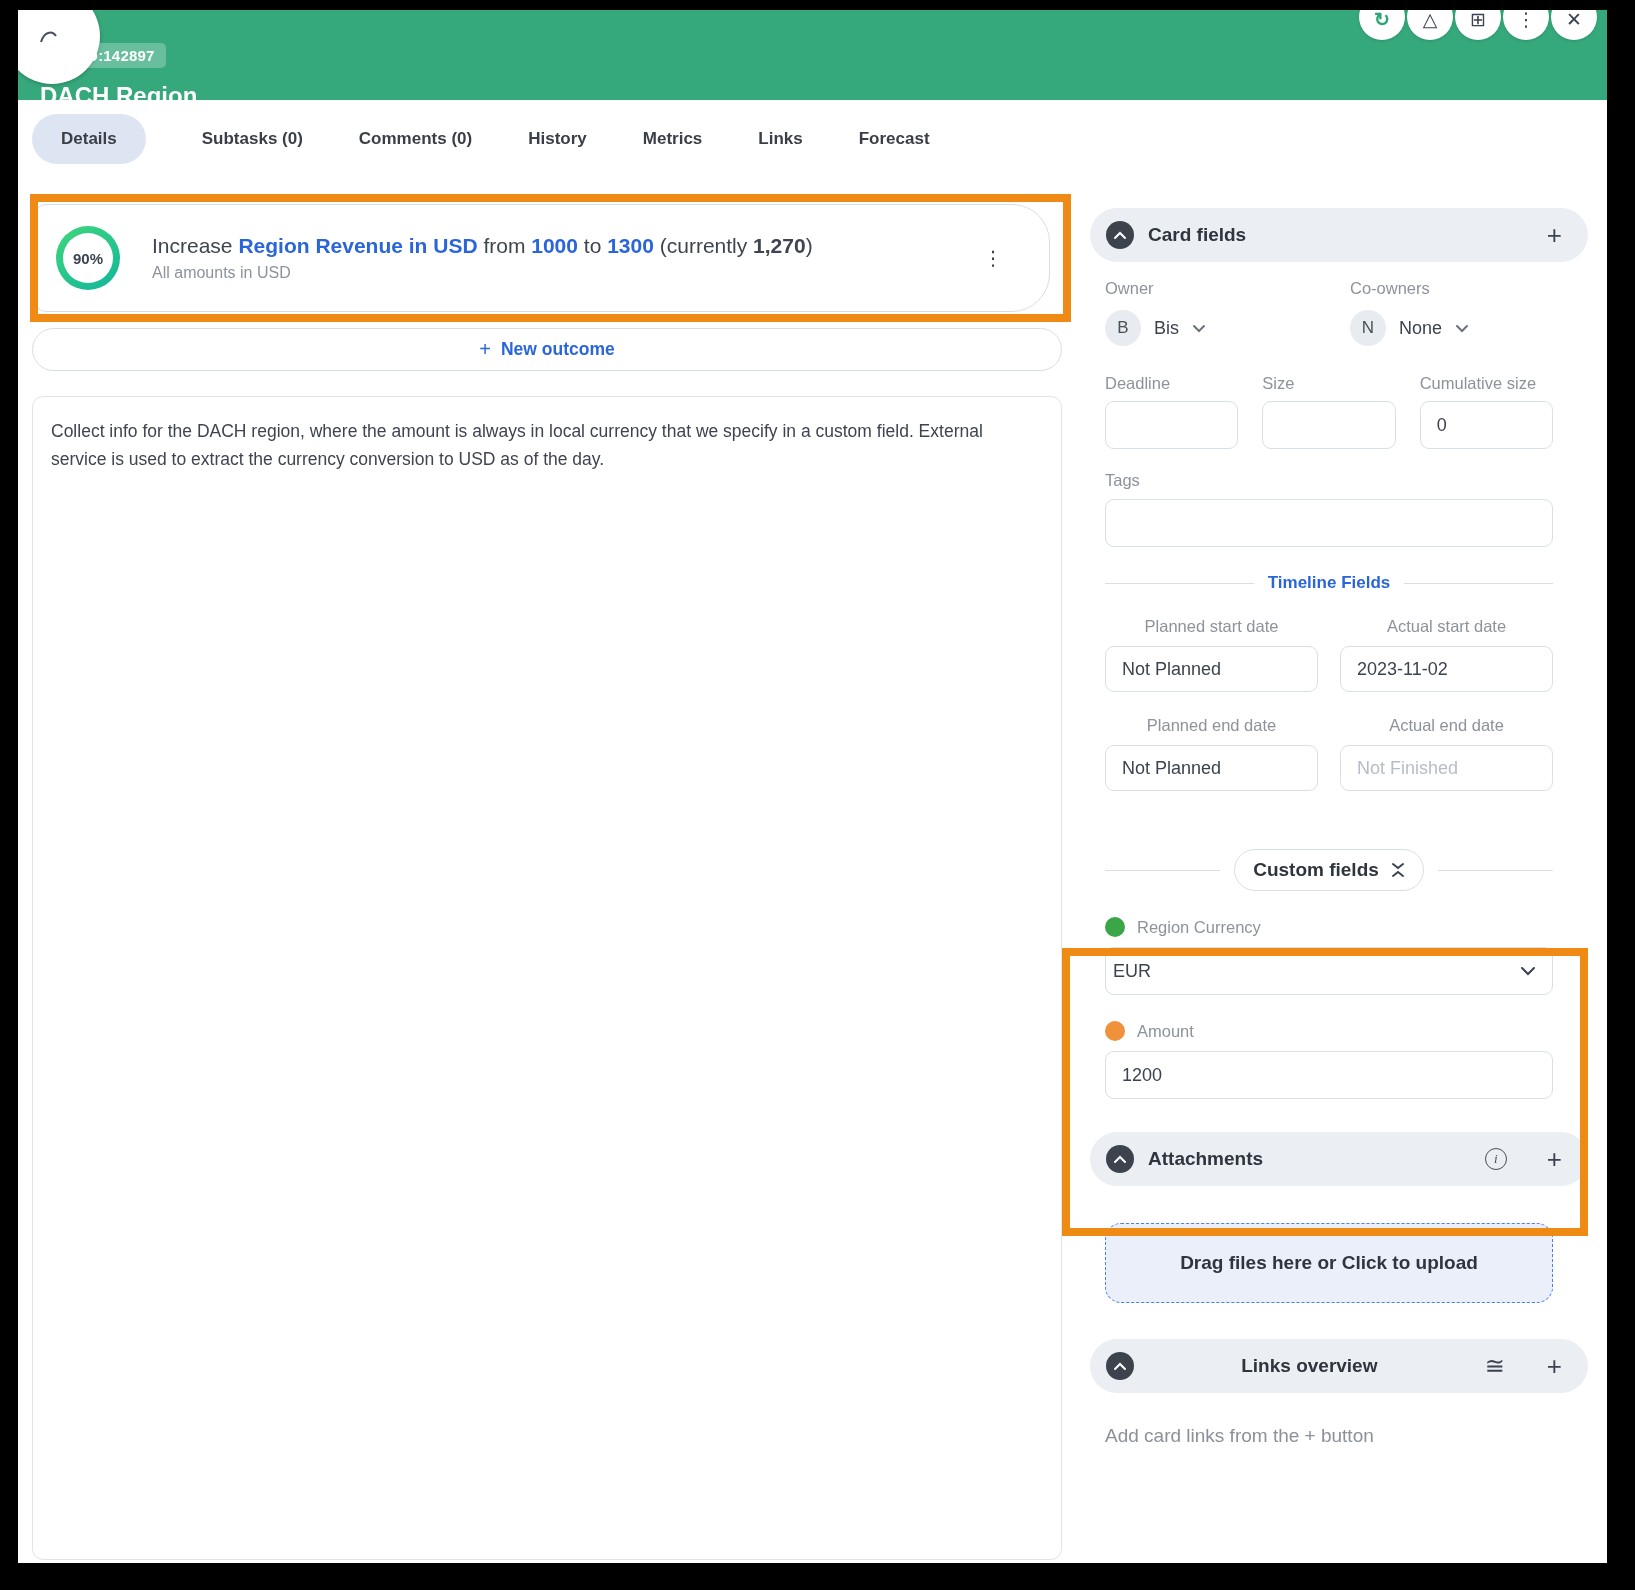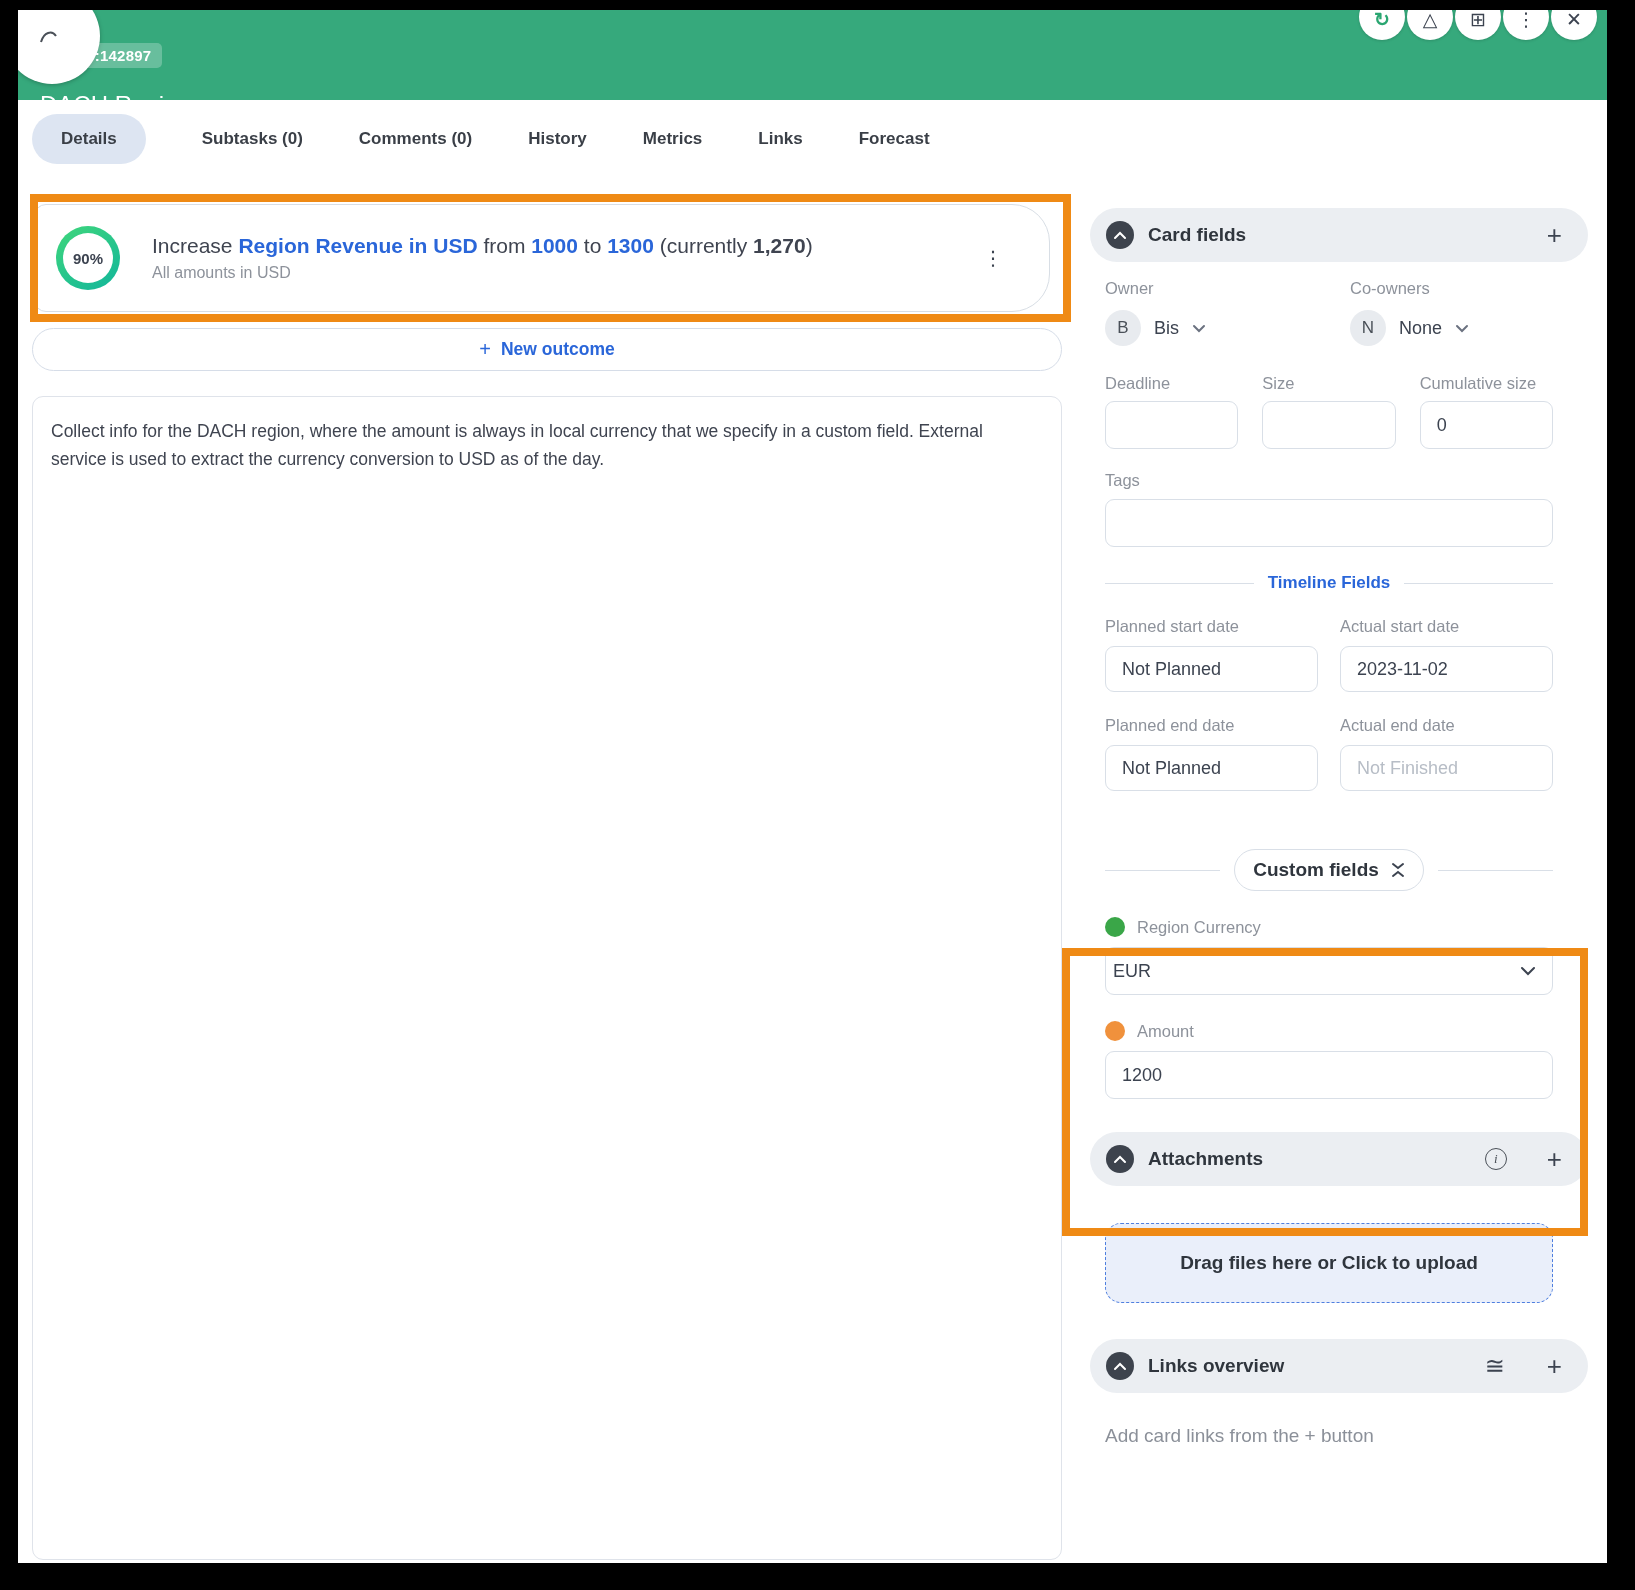--- a/index.html
+++ b/index.html
@@ -12,7 +12,7 @@
   .corner-circle svg { position:absolute; left:34px; top:40px; }
   .hdr-row { position:absolute; left:22px; top:33px; display:flex; align-items:center; gap:14px;flex-direction:column; }
   .id-badge { background:rgba(255,255,255,.25); color:#fff; font-size:15px; font-weight:700; padding:4px 11px; border-radius:5px; letter-spacing:.2px; }
-  .card-title { color:#fff; font-size:24px; font-weight:400;margin-top:9px; }
+  .card-title { color:#fff; font-size:24px; font-weight:700; }
   .hdr-actions { position:absolute; right:10px; top:-16px; display:flex; gap:2px; }
   .circle-btn { width:46px; height:46px; border-radius:50%; background:#fff; display:flex; align-items:center; justify-content:center; font-size:19px; color:#3c4350; box-shadow:0 1px 3px rgba(0,0,0,.15); }
   .circle-btn .glyph { transform:translateY(2px); }

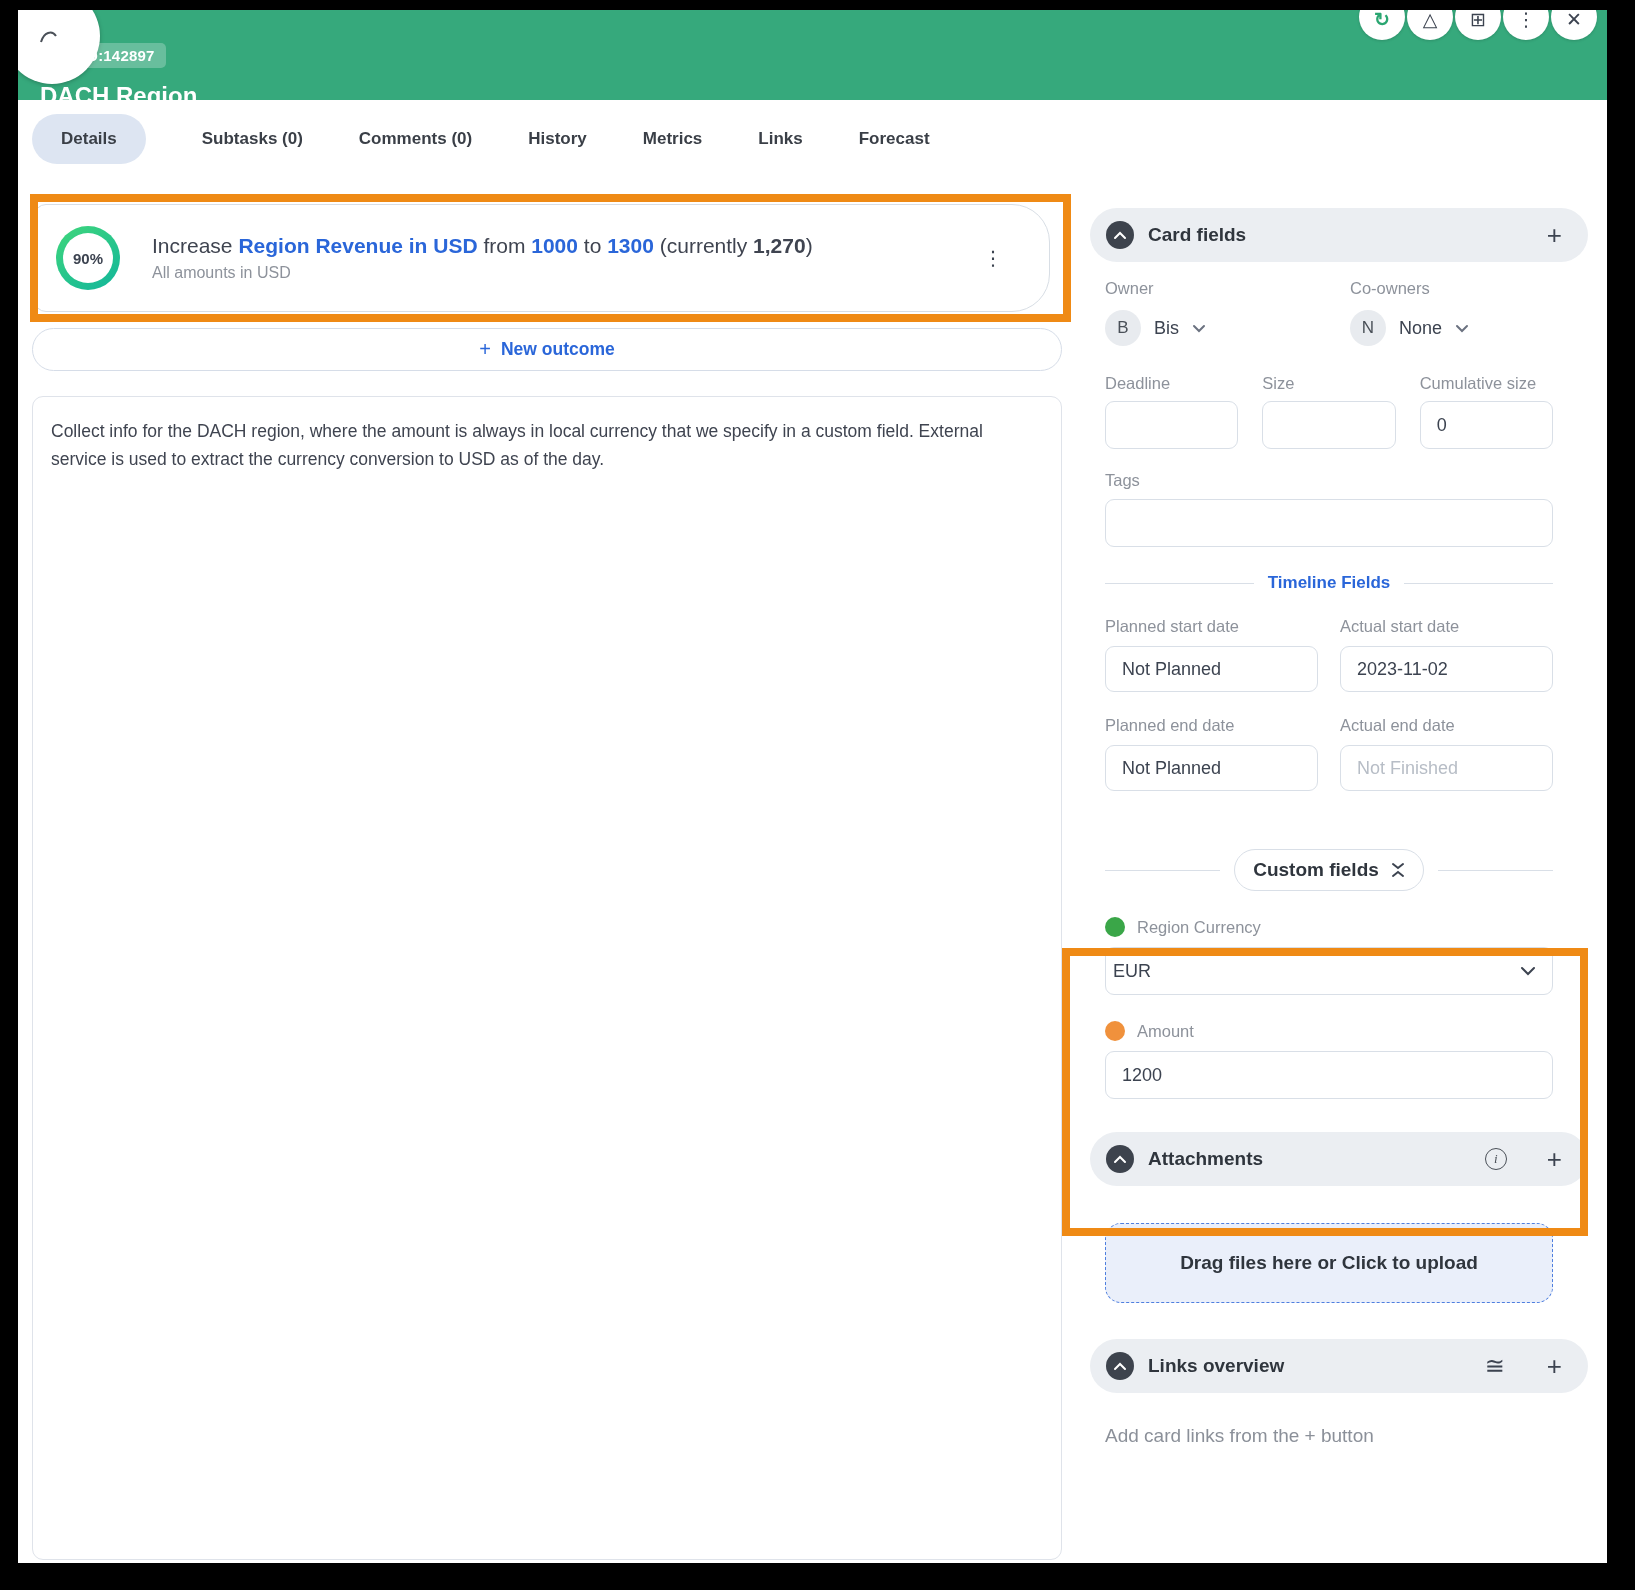--- a/index.html
+++ b/index.html
@@ -73,7 +73,7 @@
   .divider .line { flex:1; height:1px; background:#d9dfe7; }
   .divider .dv-title { font-size:17px; font-weight:700; color:#2a66d9; }
 
-  .dates { display:flex; gap:22px; margin-top:24px; }
+  .dates { display:flex; gap:22px; margin-top:24px;text-align:center; }
   .dates > div { flex:1; }
   .dates .inp { margin-top:10px; height:46px; }
 

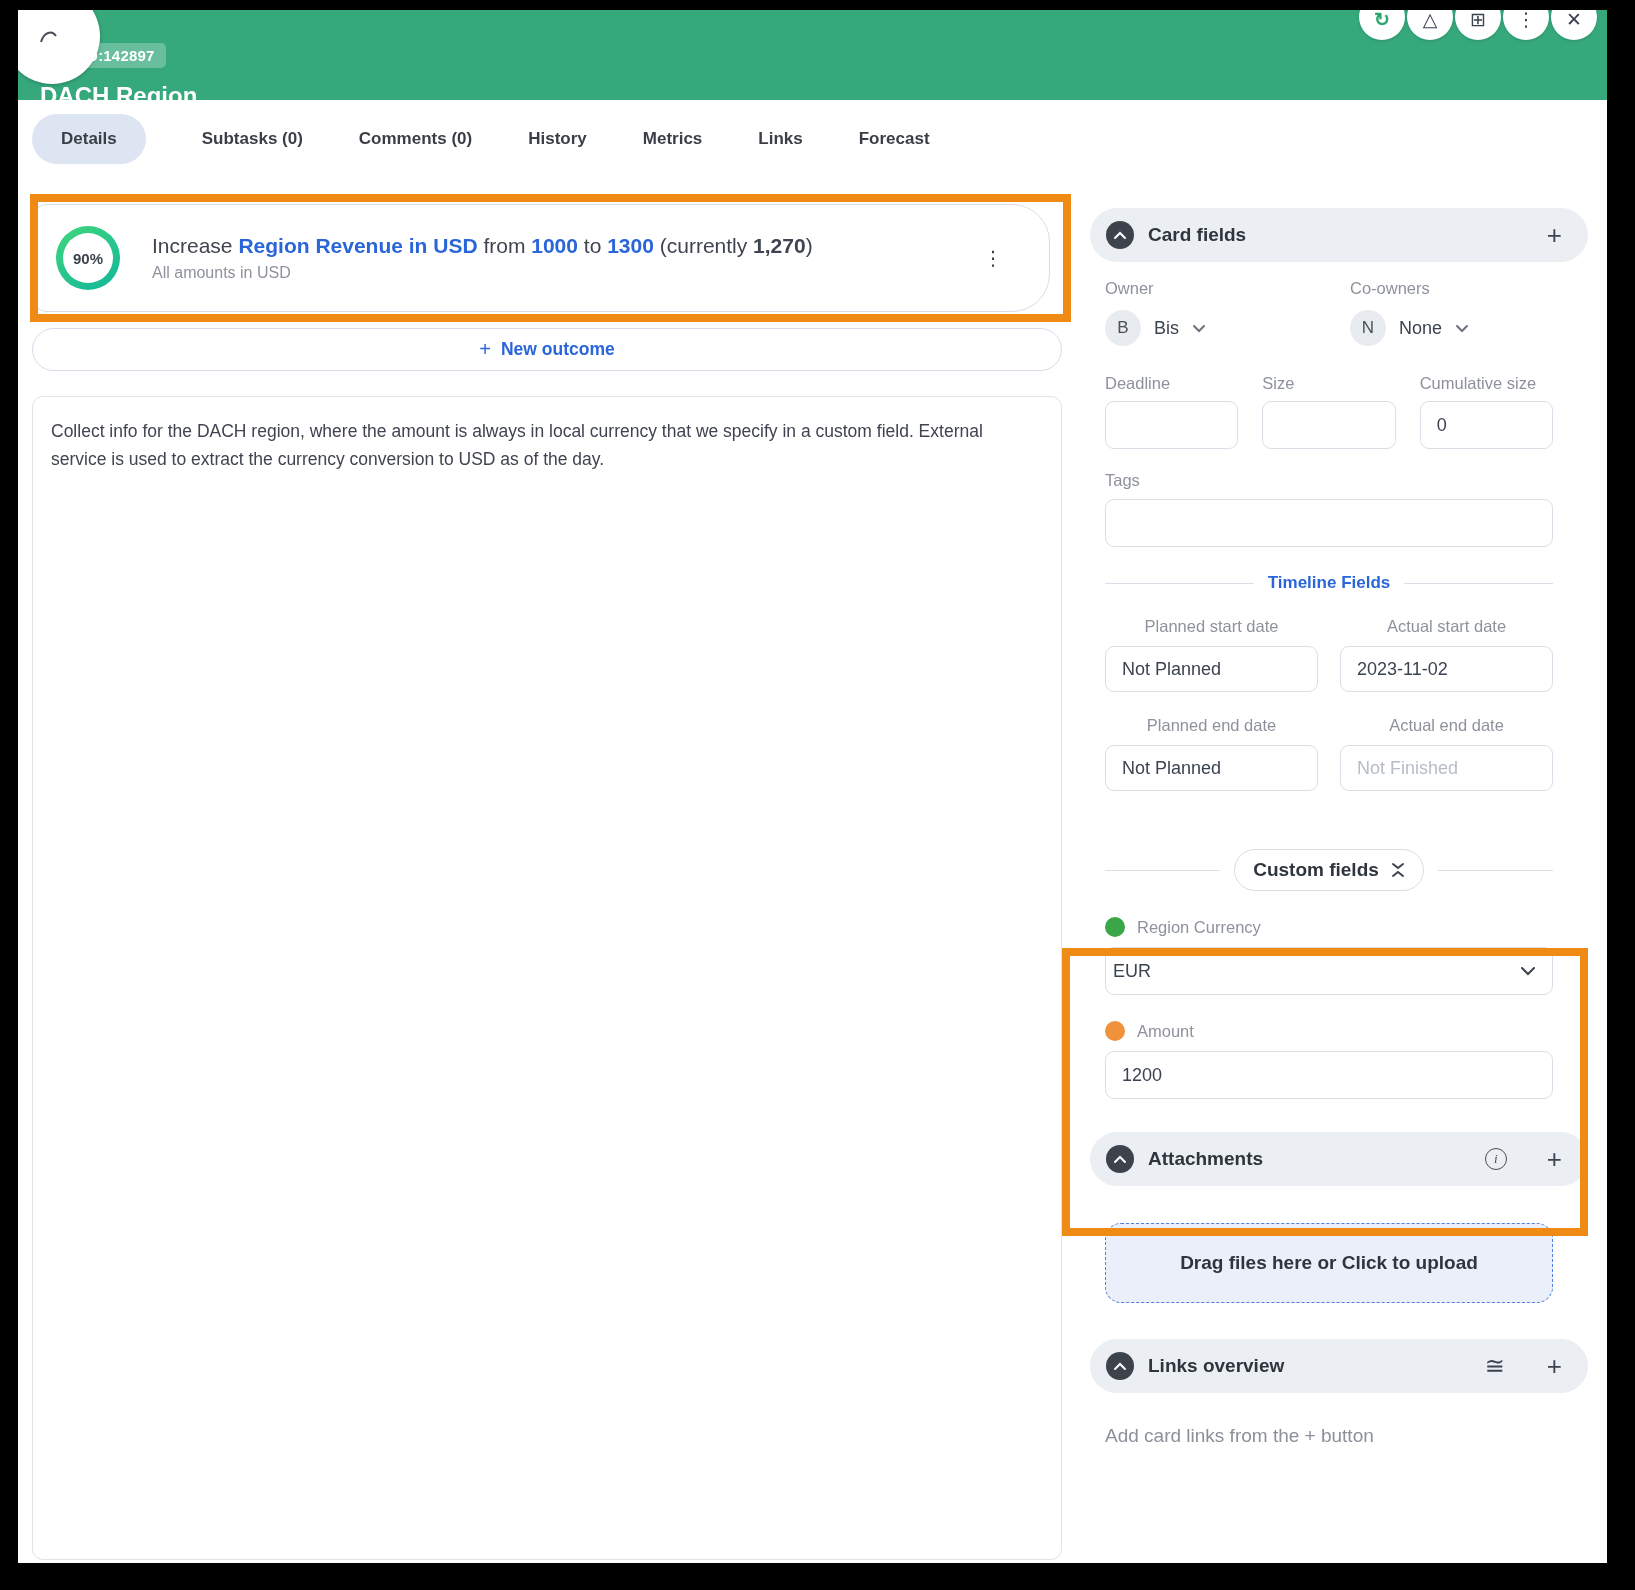--- a/index.html
+++ b/index.html
@@ -86,7 +86,7 @@
   .upload { margin-top:37px; height:80px; border:1.5px dashed #4f7fdf; border-radius:16px; background:#eaeffa; display:flex; align-items:center; justify-content:center; font-size:19px; font-weight:700; color:#2f353d; cursor:pointer; }
   .links-empty { margin-top:32px; font-size:19px; color:#8b9099; }
   .mt33 { margin-top:33px; }
-  .mt36 { margin-top:36px; }
+  .mt36 { margin-top:36px;text-align:center; }
 
   
   .annotation { position:absolute; border:8px solid #ef8a15; pointer-events:none; z-index:20; }

